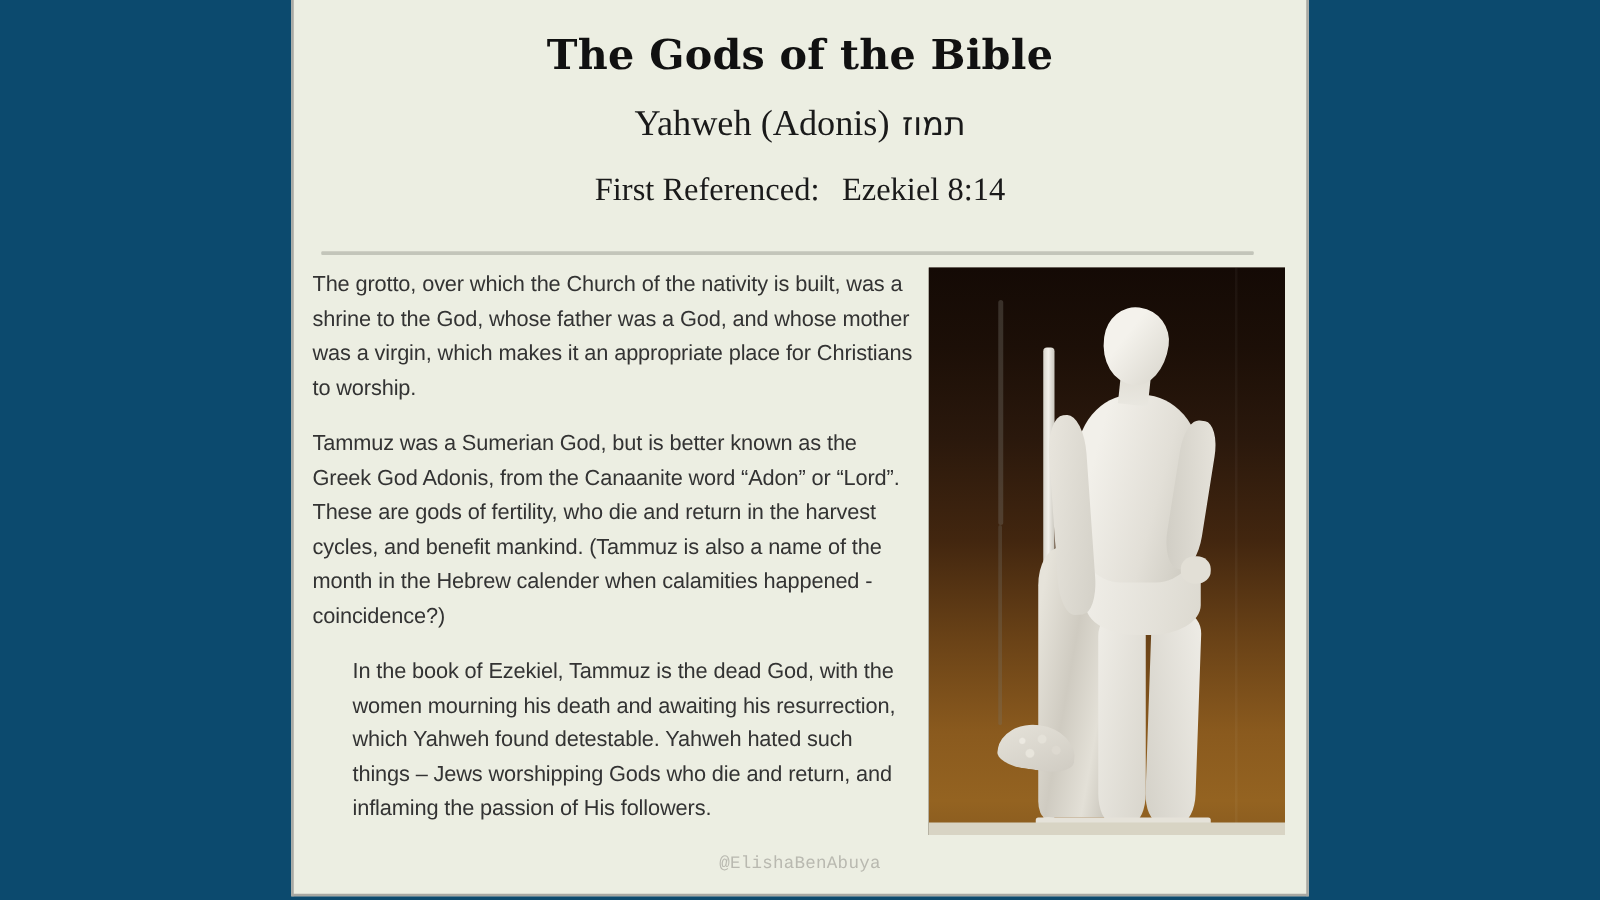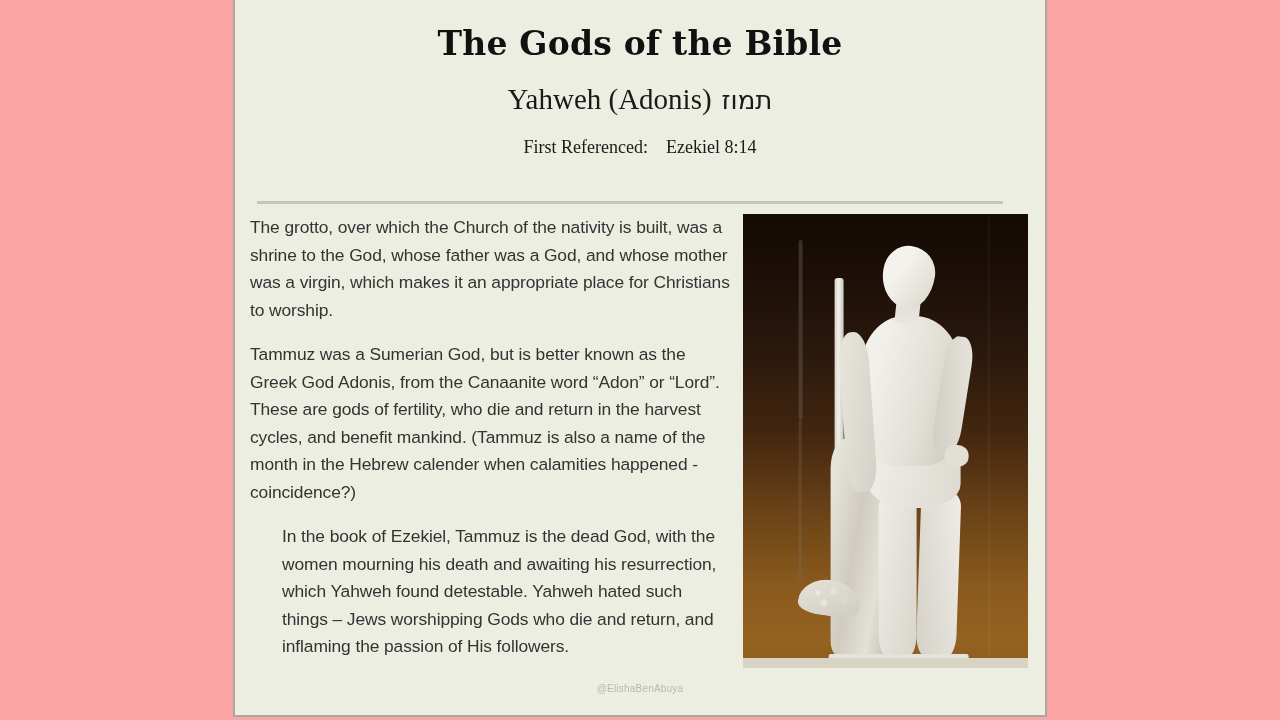--- a/index.html
+++ b/index.html
@@ -20,7 +20,7 @@
     position: relative;
     width: 1280px;
     height: 720px;
-    background: #fca5a5;
+    background: #0c4a6e;
   }
 
   

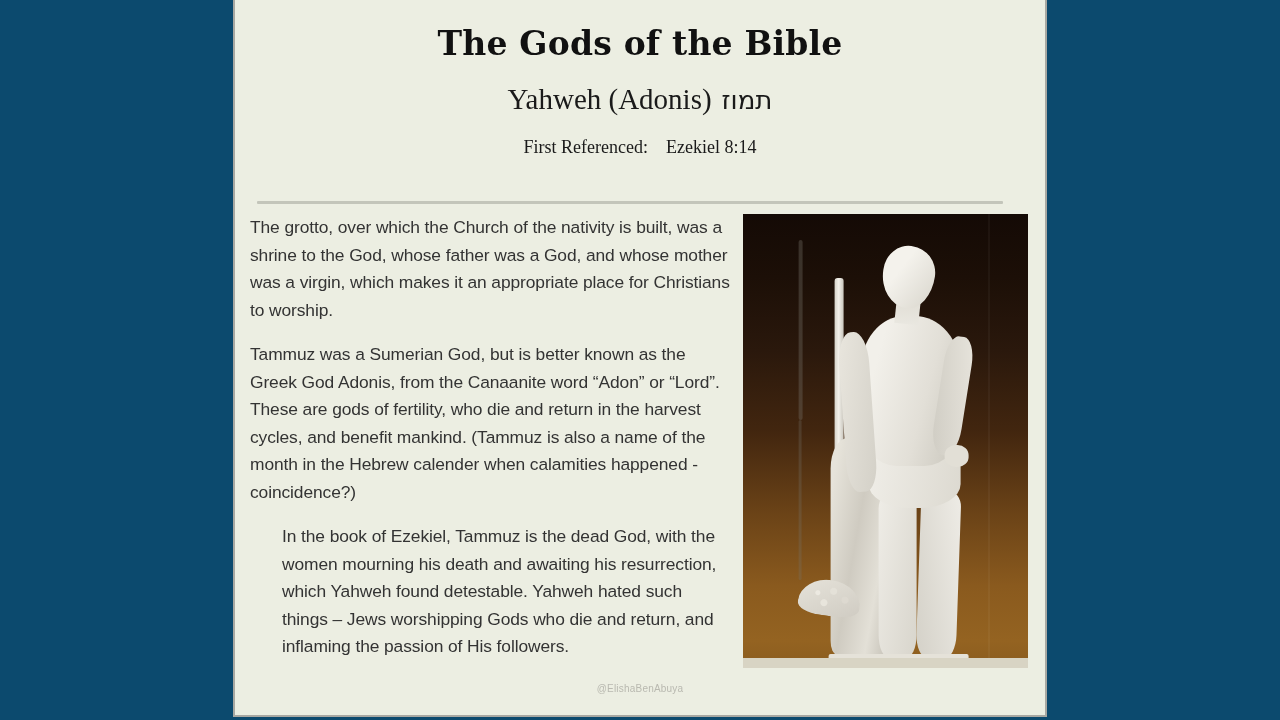--- a/index.html
+++ b/index.html
@@ -80,7 +80,7 @@
     padding-top: 20px;
     font-family: "Liberation Serif", "DejaVu Serif", serif;
     font-weight: 400;
-    font-size: 18px;
+    font-size: 26px;
     color: #1a1a1a;
     line-height: 1.15;
   }

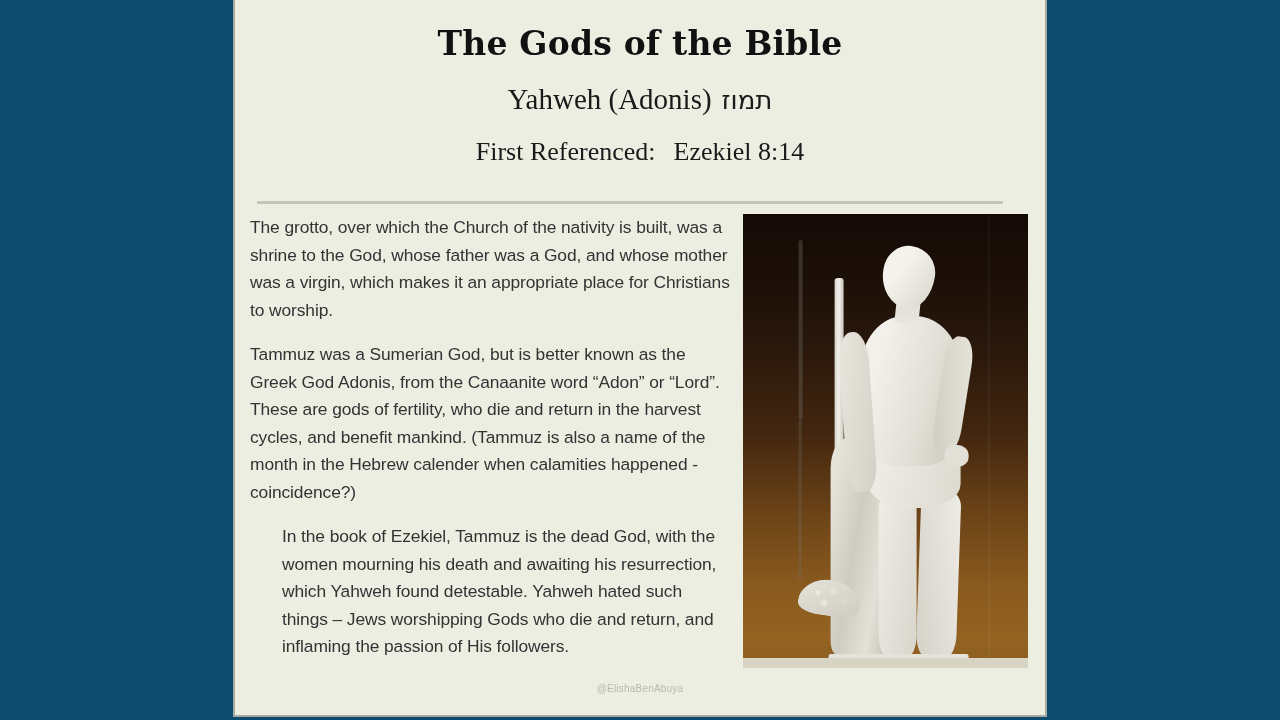--- a/index.html
+++ b/index.html
@@ -288,8 +288,8 @@
     top: 683px;
     width: 100%;
     text-align: center;
-    font-family: Liberation Sans, sans-serif;
-    font-size: 10px;
+    font-family: Liberation Mono, monospace;
+    font-size: 14px;
     color: #b9b9b0;
     letter-spacing: 0.2px;
   }

